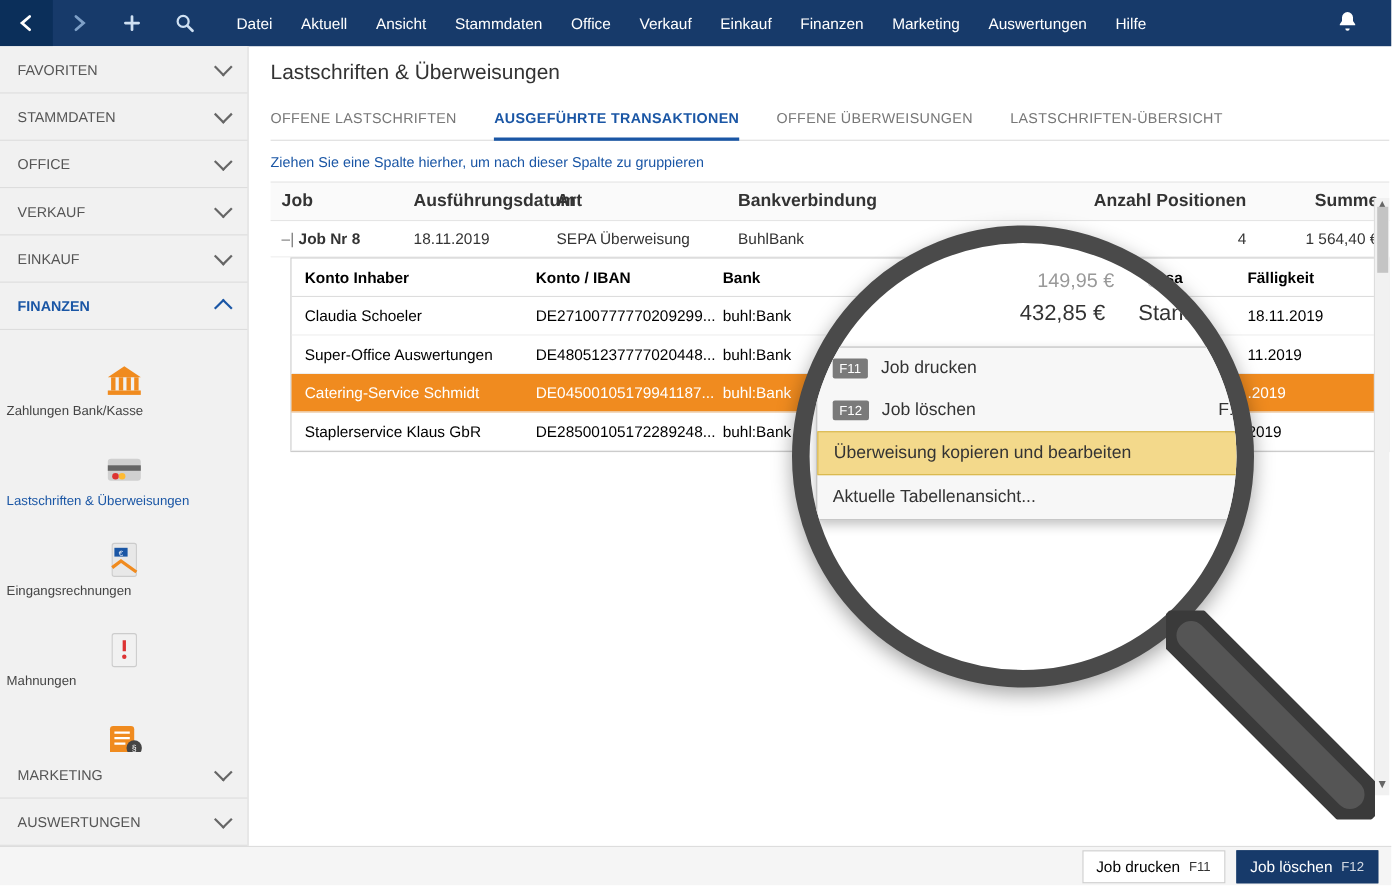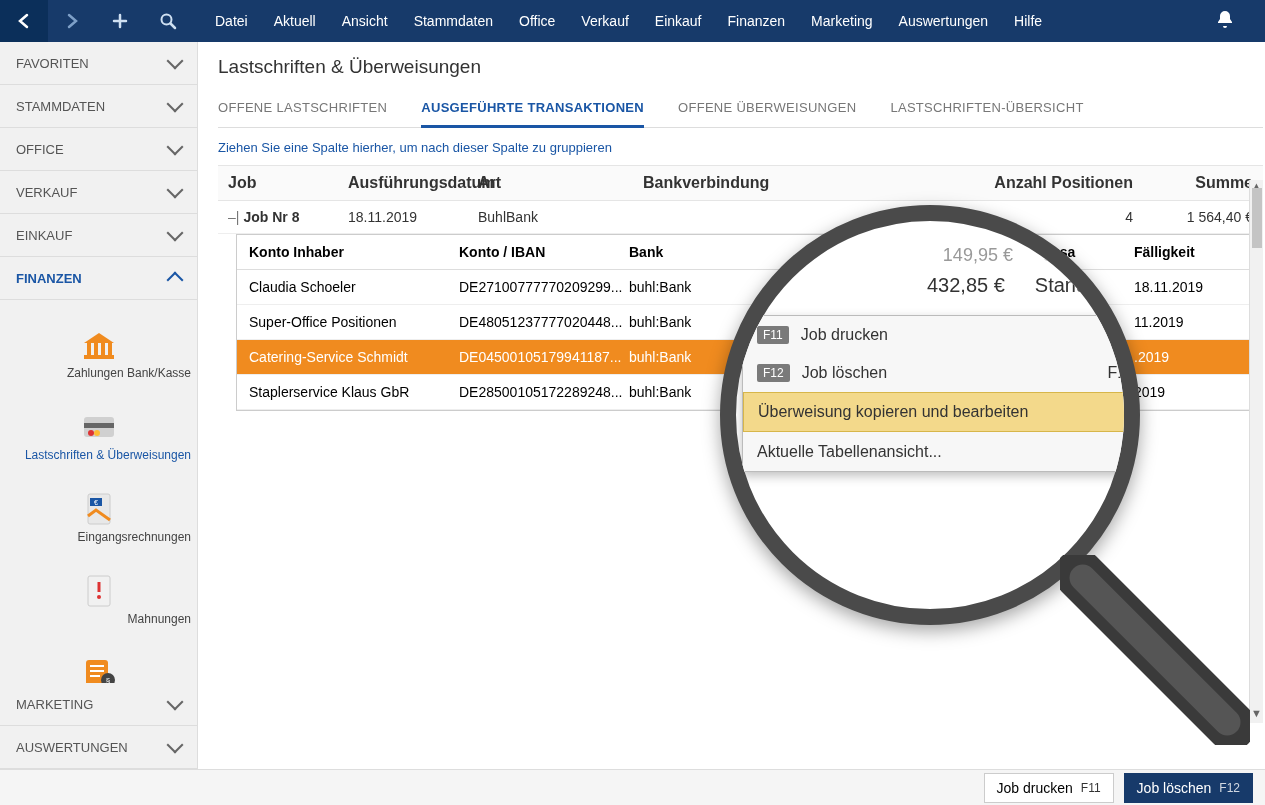--- a/index.html
+++ b/index.html
@@ -16,7 +16,7 @@
 
 
 .layout { display: flex; height: calc(805px - 42px - 36px); }
-.sidebar { width: 198px; background: #f1f1f1; border-right: 1px solid #ddd; display: flex; flex-direction: column; }
+.sidebar { width: 226px; background: #f1f1f1; border-right: 1px solid #ddd; display: flex; flex-direction: column; }
 .sb-group { height: 43px; display: flex; align-items: center; padding: 0 16px; font-size: 13px; color: #555; border-bottom: 1px solid #ddd; cursor: pointer; justify-content: space-between; }
 .sb-group.active { color: #1a56a5; font-weight: 600; }
 .chev { width: 12px; height: 12px; border-right: 2px solid #666; border-bottom: 2px solid #666; transform: rotate(45deg); margin-top:-4px; }

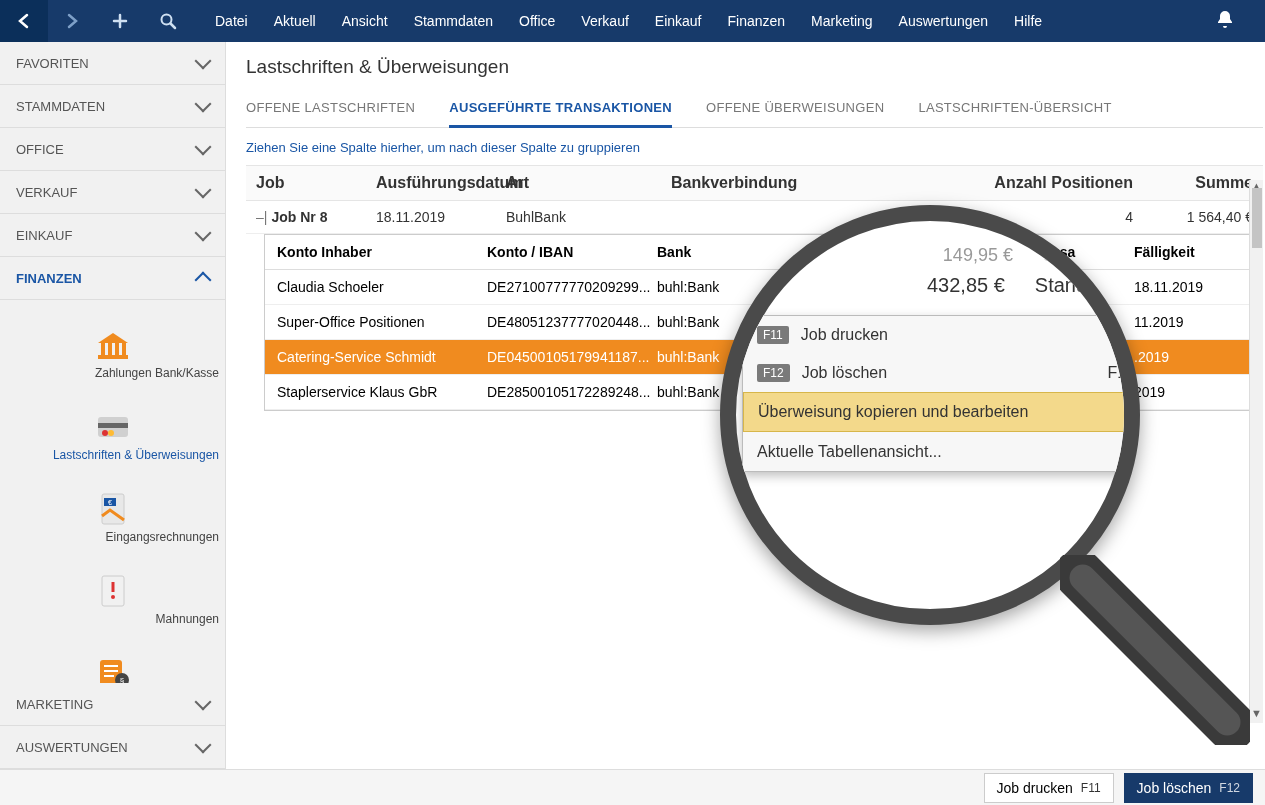--- a/index.html
+++ b/index.html
@@ -229,6 +229,7 @@
     <div class="row">
       <div class="c-job"><span style="font-weight:400;color:#777;margin-right:4px;">–|</span><span>Job Nr 8</span></div>
       <div class="c-date">18.11.2019</div>
+      <div class="c-art">SEPA Überweisung</div>
       <div class="c-bank">BuhlBank</div>
       <div class="c-pos">4</div>
       <div class="c-sum">1 564,40 €</div>

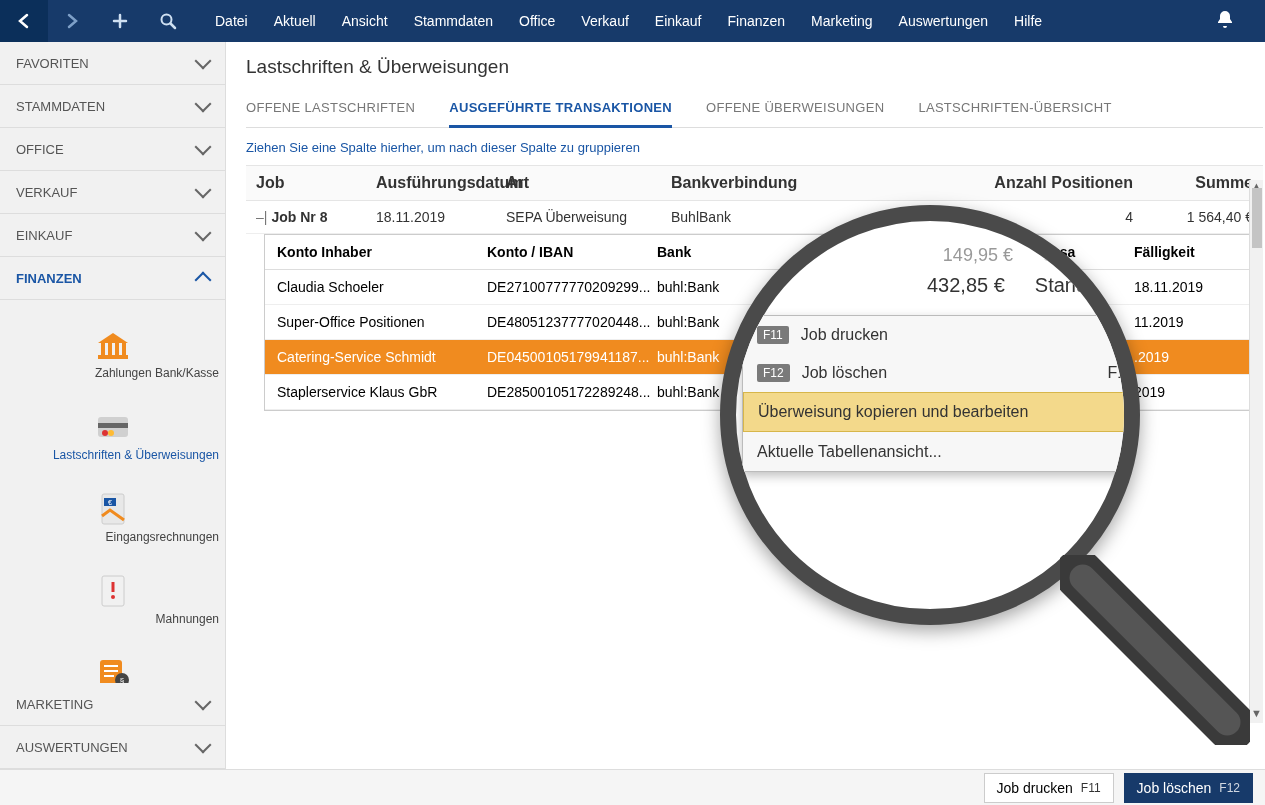--- a/index.html
+++ b/index.html
@@ -253,7 +253,7 @@
             <div class="i-due">18.11.2019</div>
           </div>
           <div class="irow">
-            <div class="i-holder">Super-Office Positionen</div>
+            <div class="i-holder">Super-Office Auswertungen</div>
             <div class="i-iban">DE48051237777020448...</div>
             <div class="i-bname">buhl:Bank</div>
             <div class="i-gap"></div>

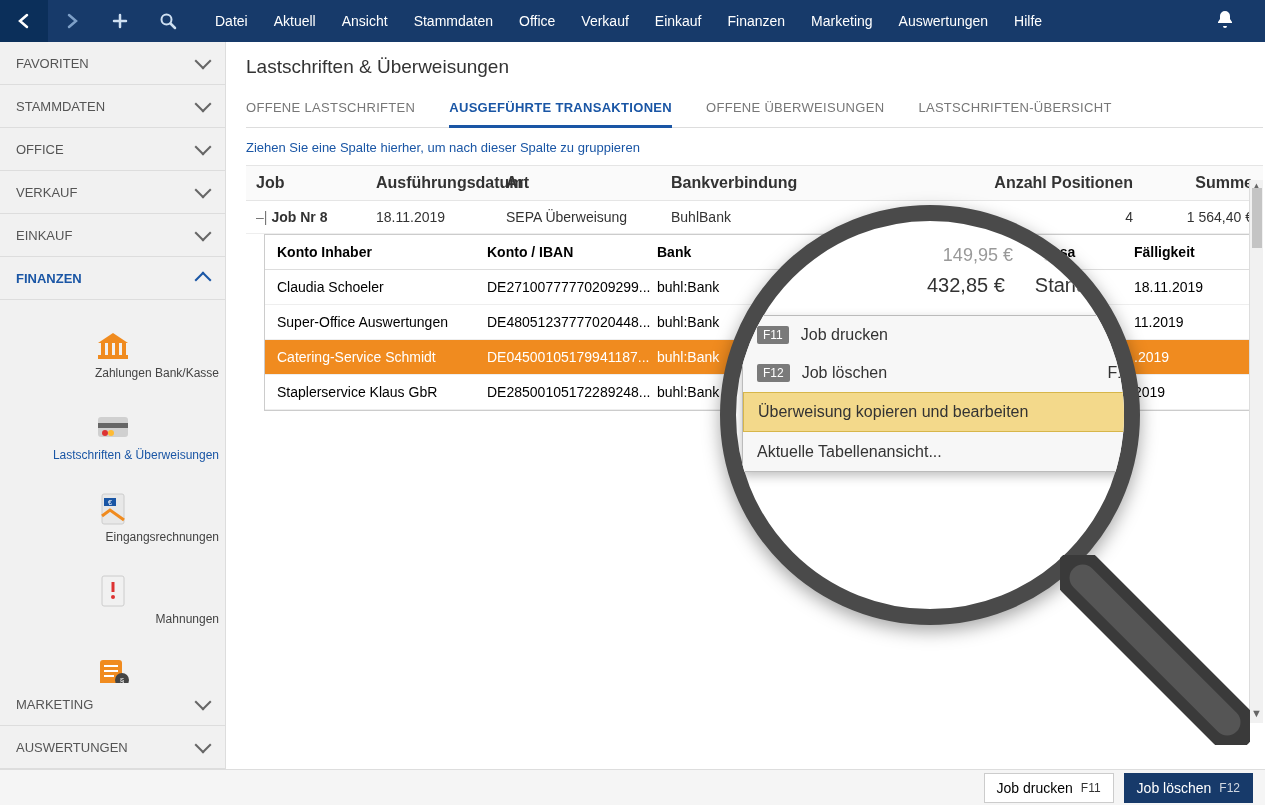--- a/index.html
+++ b/index.html
@@ -22,7 +22,7 @@
 .chev { width: 12px; height: 12px; border-right: 2px solid #666; border-bottom: 2px solid #666; transform: rotate(45deg); margin-top:-4px; }
 .chev.up { transform: rotate(-135deg); margin-top:4px; border-color:#1a56a5; }
 .sb-items { flex: 1; overflow: auto; padding-top: 14px; }
-.sb-item { text-align: right; padding: 10px 6px 16px; font-size: 12px; color: #444; cursor: pointer; }
+.sb-item { text-align: left; padding: 10px 6px 16px; font-size: 12px; color: #444; cursor: pointer; }
 .sb-item .icoslot { height: 42px; display: flex; align-items: center; justify-content: center; }
 .sb-item.selected .lbl { color:#1a56a5; }
 

